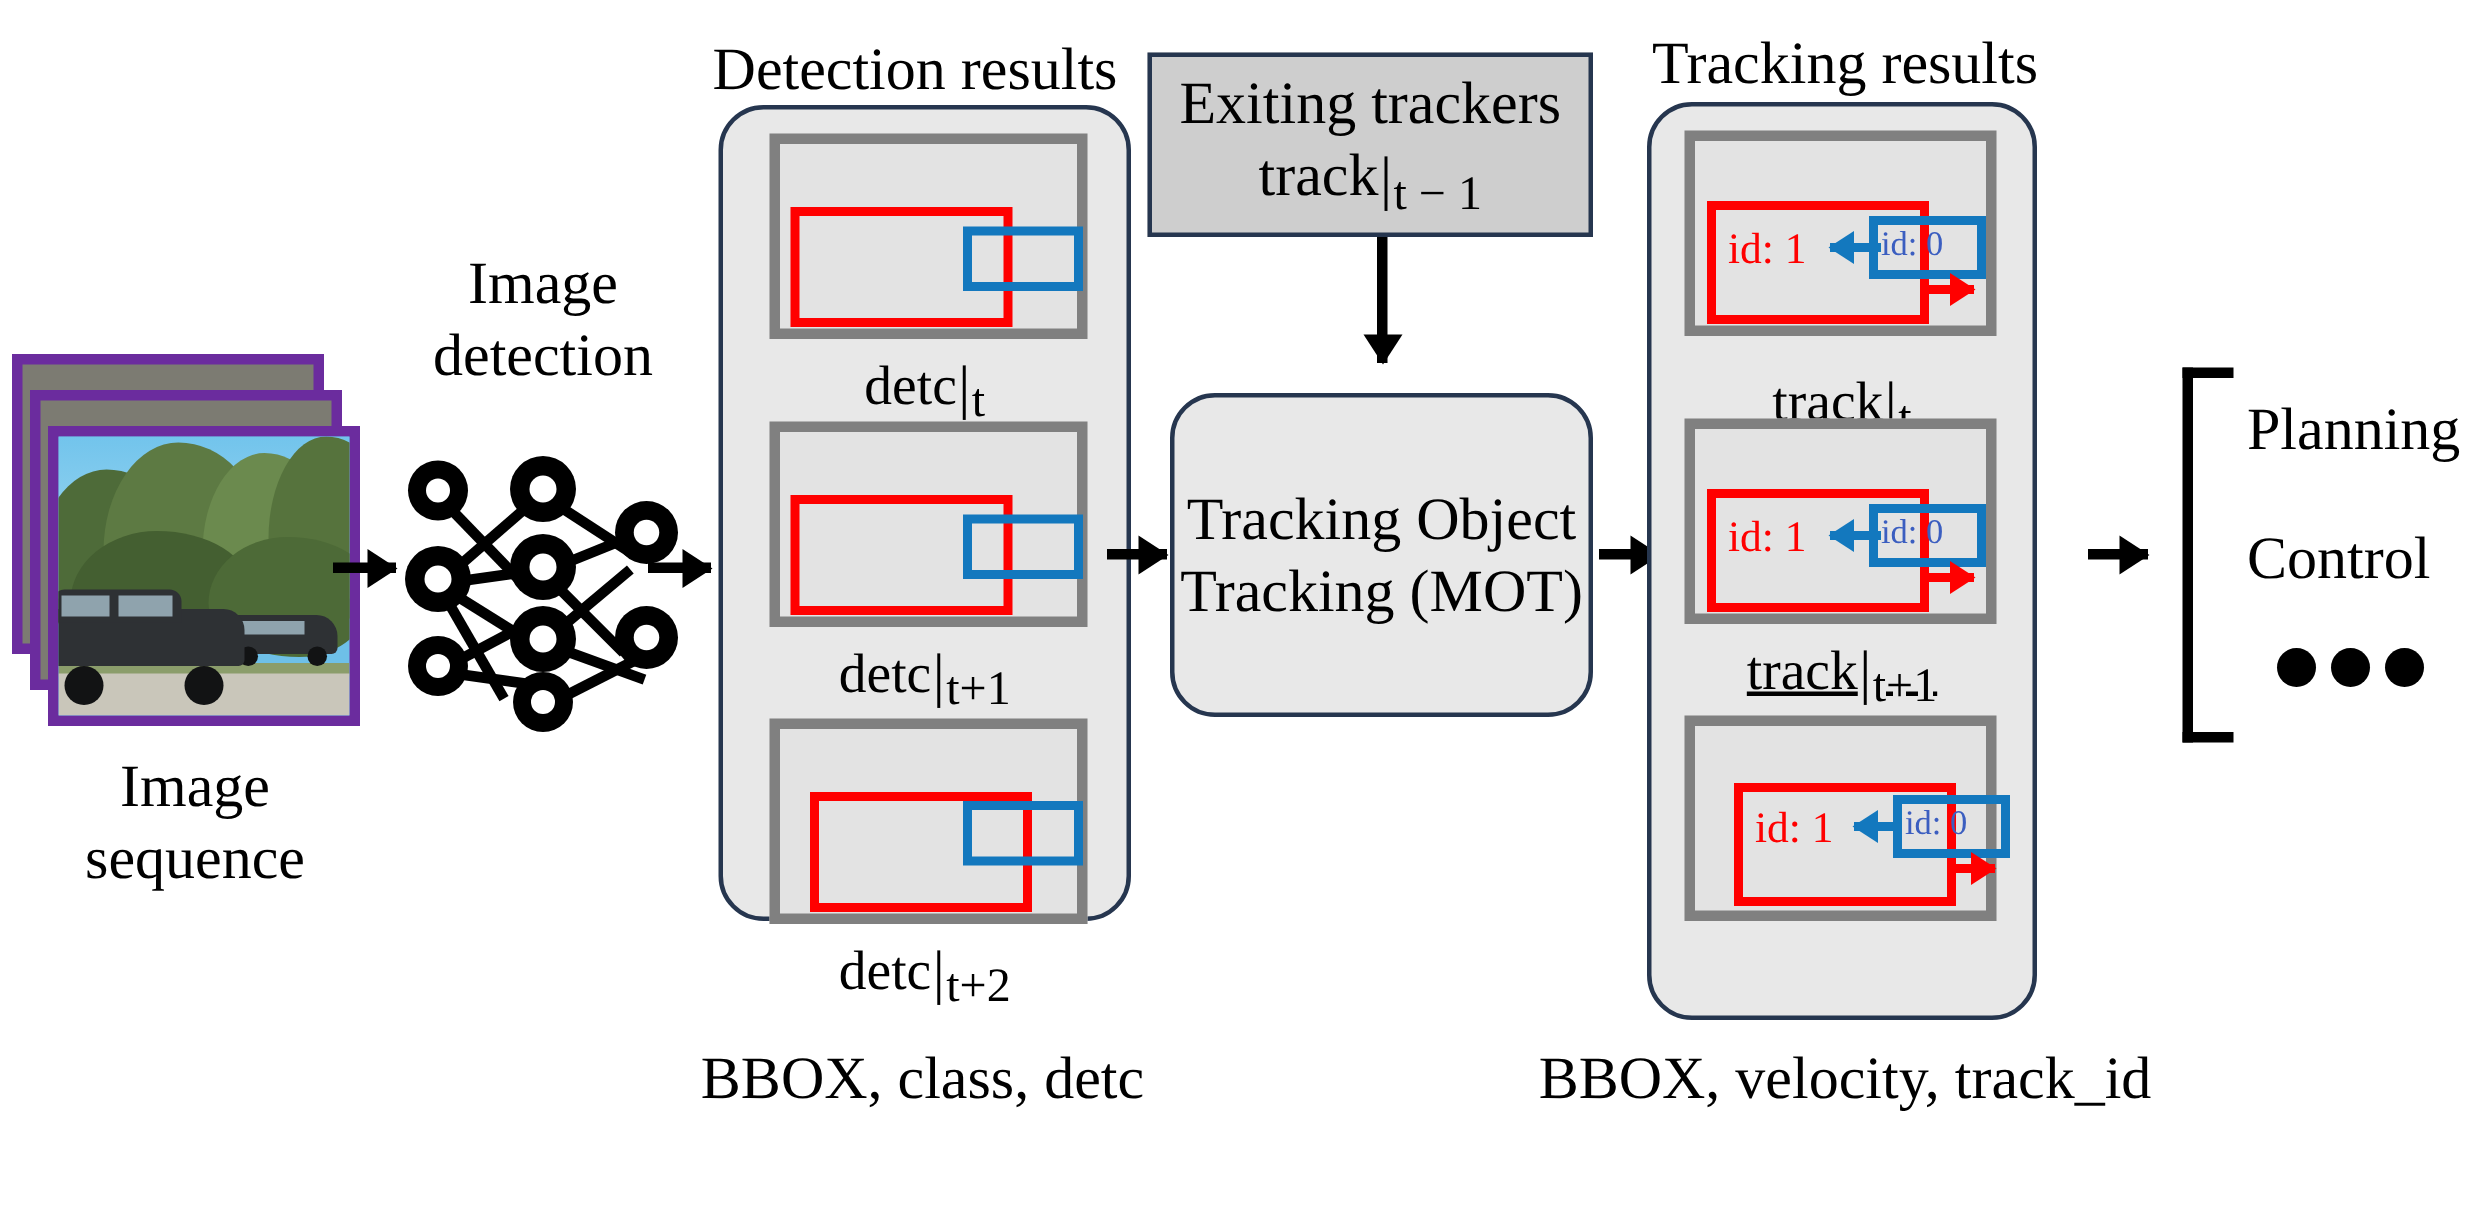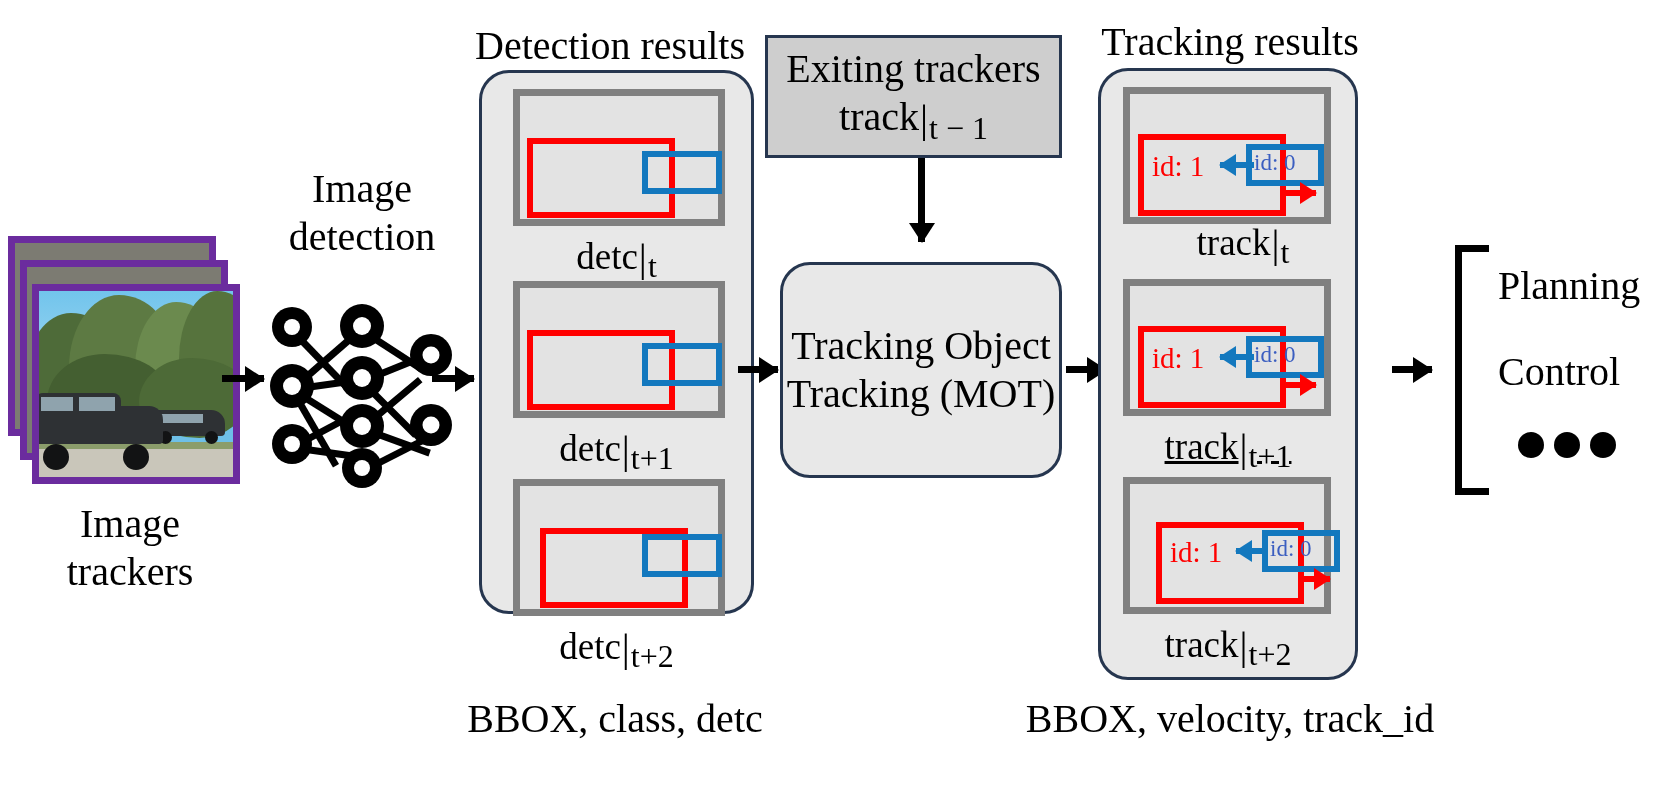--- a/index.html
+++ b/index.html
@@ -251,7 +251,7 @@
     <div class="va blue" style="left:90px;top:68px;width:34px;"></div>
     <div class="va red" style="left:152px;top:96px;width:34px;"></div>
   </div>
-  <div class="abs ctr lbl" style="left:0;top:148px;width:100%;margin-left:15px;">
+  <div class="abs ctr lbl" style="left:0;top:173px;width:100%;">
     <span>track</span><span class="bar">|</span><span class="sub">t</span>
   </div>
 

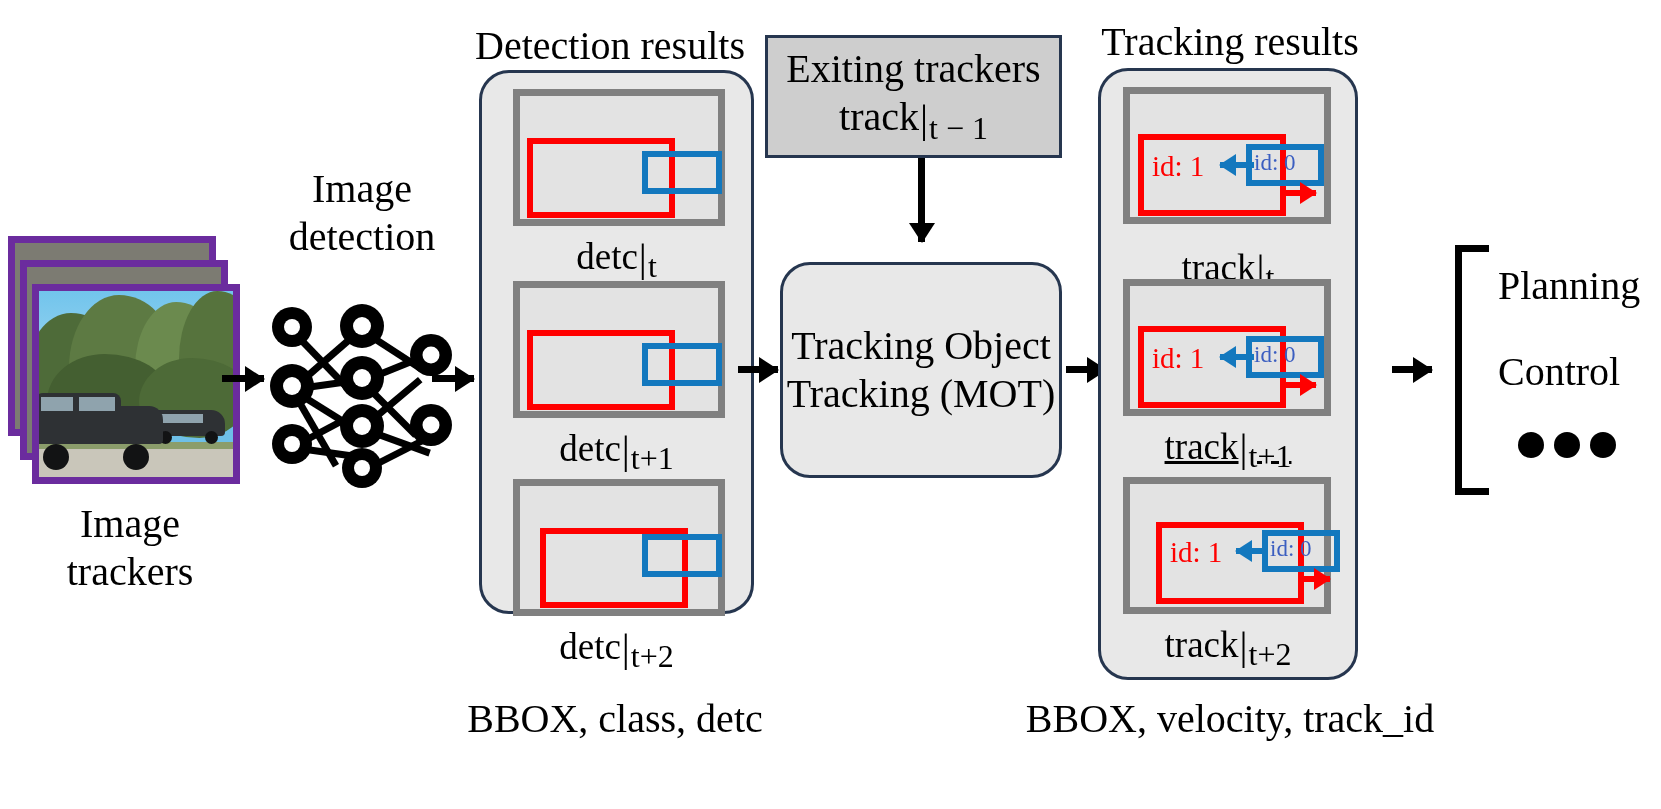--- a/index.html
+++ b/index.html
@@ -131,7 +131,7 @@
 
 <div class="abs ctr lbl-big" style="left:0px;top:500px;width:260px;">
   <div>Image</div>
-  <div>trackers</div>
+  <div>sequence</div>
 </div>
 
 <div class="arrow-h" style="left:222px;top:375px;width:42px;"></div>

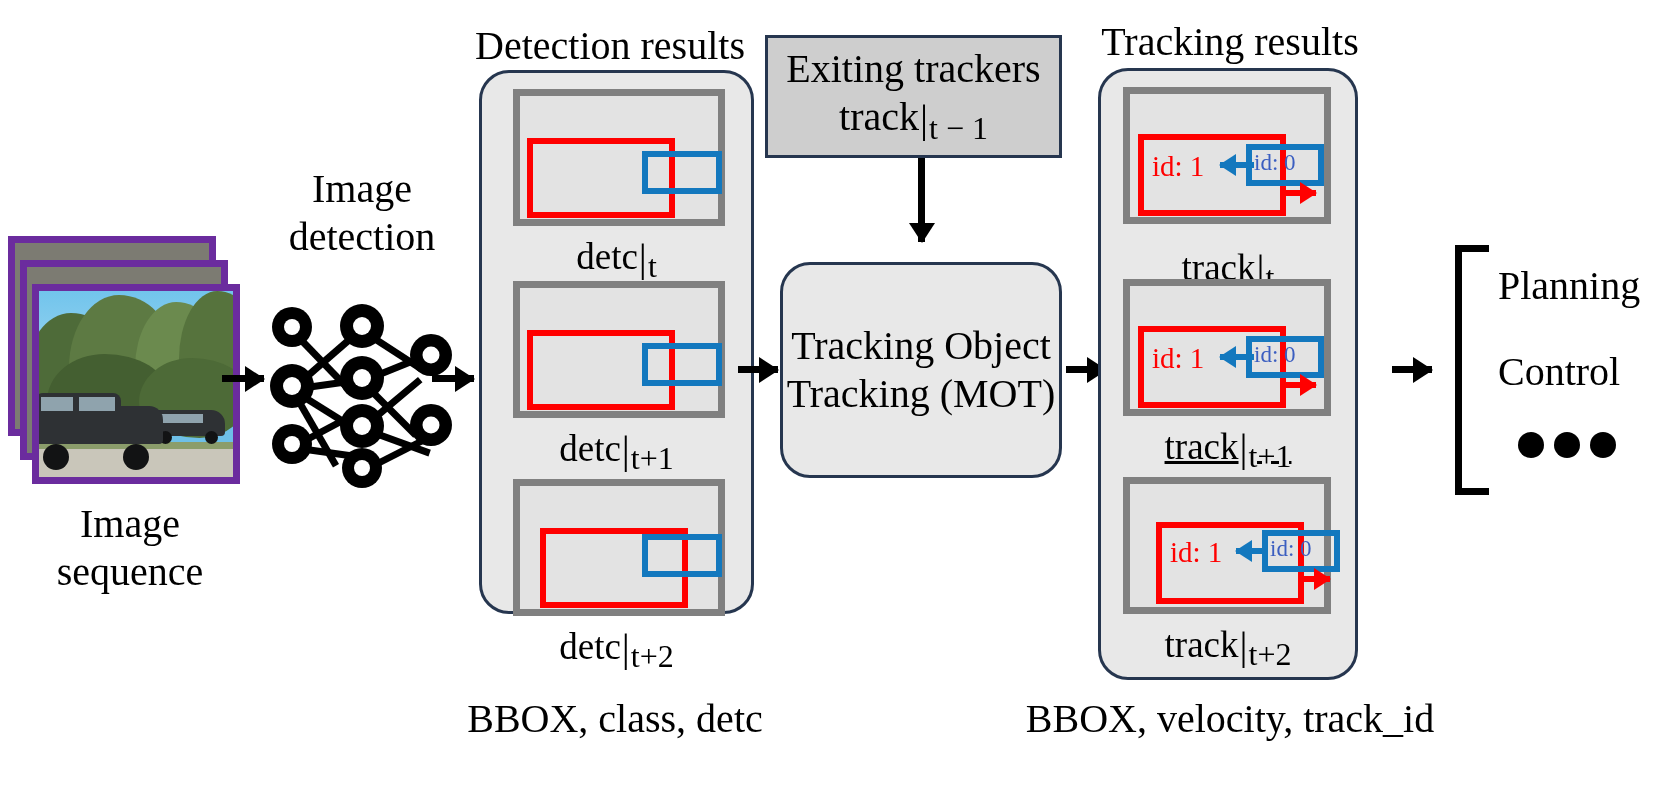--- a/index.html
+++ b/index.html
@@ -275,9 +275,6 @@
     <div class="va blue" style="left:106px;top:64px;width:30px;"></div>
     <div class="va red" style="left:168px;top:92px;width:32px;"></div>
   </div>
-  <div class="abs ctr lbl" style="left:0;top:550px;width:100%;">
-    <span>track</span><span class="bar">|</span><span class="sub">t+2</span>
-  </div>
 </div>
 
 <div class="abs ctr lbl-big" style="left:985px;top:695px;width:490px;">BBOX, velocity, track_id</div>

